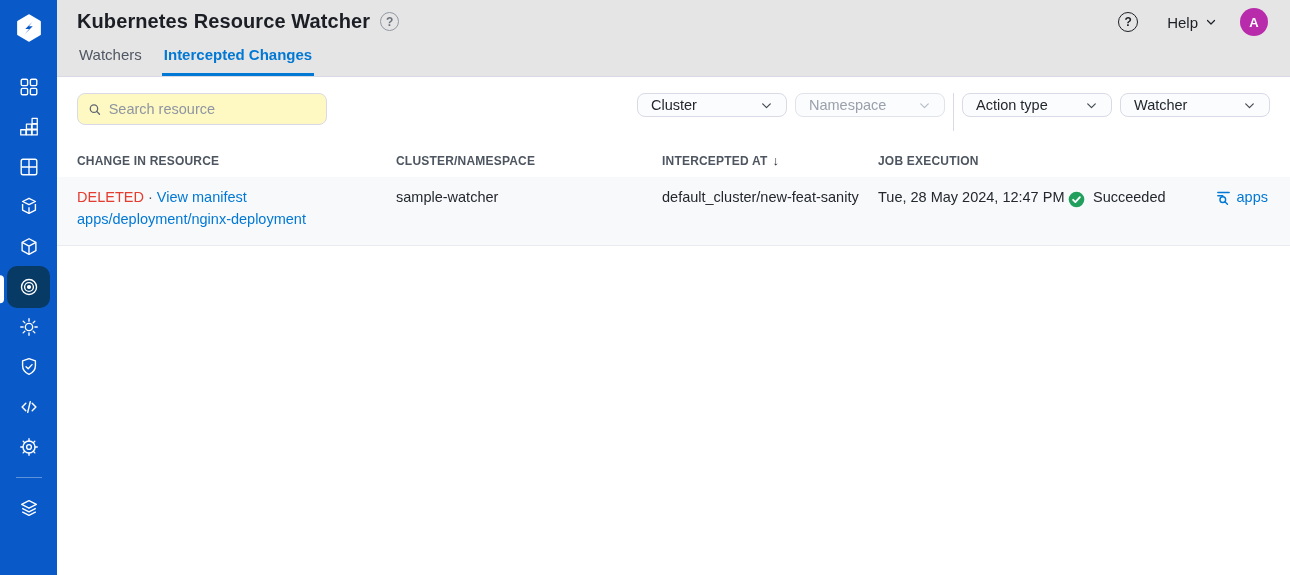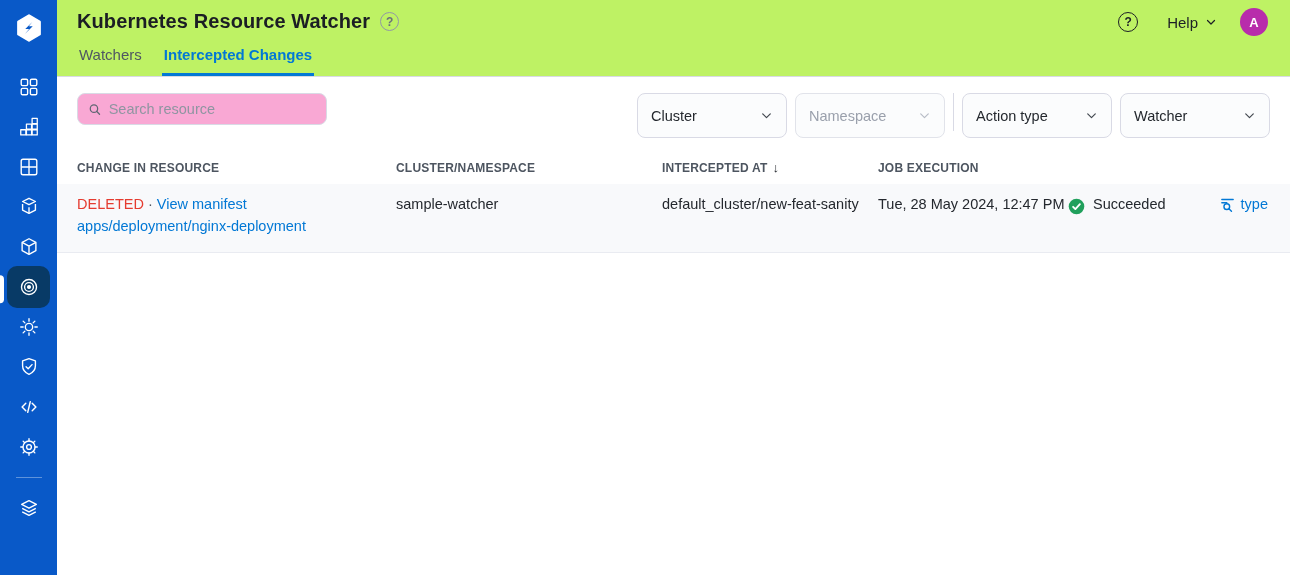--- a/index.html
+++ b/index.html
@@ -21,7 +21,7 @@
   .main { flex:1; display:flex; flex-direction:column; background:#fff; }
 
   
-  .header { border-bottom:1px solid #d9dae5; padding:10px 24px 0 20px; position:relative; background:#bef264; }
+  .header { border-bottom:1px solid #d9dae5; padding:10px 24px 0 20px; position:relative; background:#e5e5e5; }
   .title-row { display:flex; align-items:center; gap:10px; }
   .page-title { font-size:20px; font-weight:700; color:#1b1e24; letter-spacing:0.1px; }
   .help-circle { width:19px; height:19px; border-radius:50%; border:1.5px solid #9299a4; color:#6b717c; font-size:12px; font-weight:700; display:inline-flex; align-items:center; justify-content:center; cursor:pointer; }

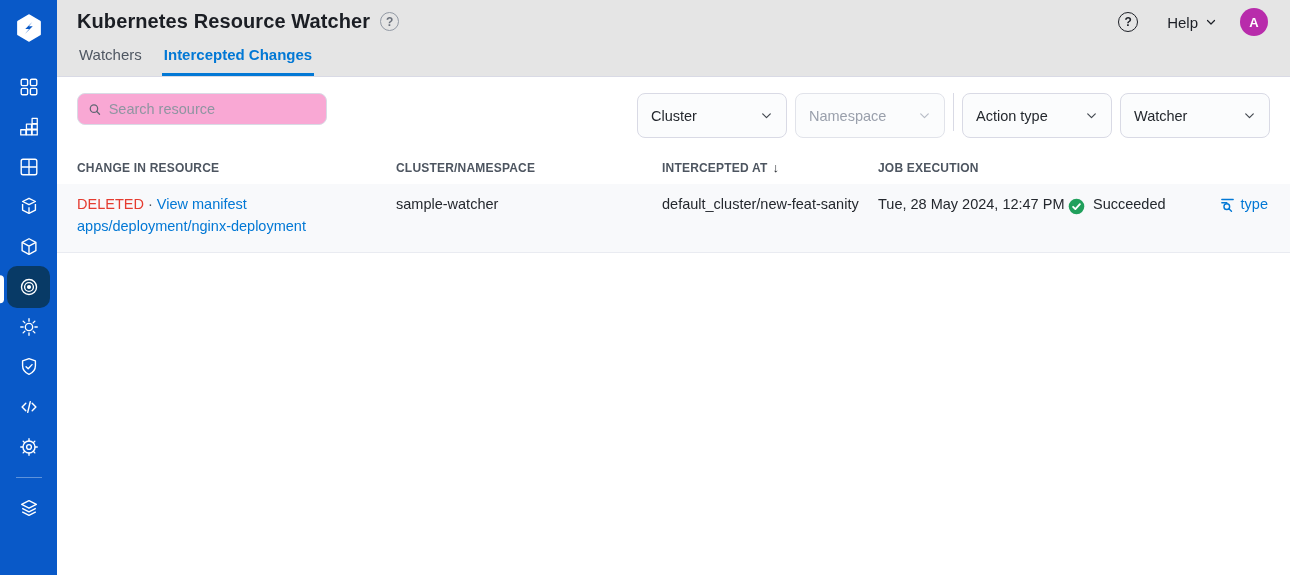--- a/index.html
+++ b/index.html
@@ -35,7 +35,7 @@
 
   
   .filter-bar { display:flex; align-items:flex-start; padding:16px 20px 9px 20px; gap:8px; }
-  .search-box { width:250px; height:32px; border:1px solid #d9dae5; border-radius:8px; background:#f9a8d4; display:flex; align-items:center; padding:0 10px; gap:7px; }
+  .search-box { width:250px; height:32px; border:1px solid #d9dae5; border-radius:8px; background:#fef9c3; display:flex; align-items:center; padding:0 10px; gap:7px; }
   .search-box input { border:none; outline:none; background:transparent; font-family:inherit; font-size:14.5px; color:#24282e; width:100%; }
   .search-box input::placeholder { color:#8f95a1; }
   .dropdown { width:150px; height:45px; border:1px solid #d9dae5; border-radius:8px; background:#fbfcfd; display:flex; align-items:center; justify-content:space-between; padding:0 13px; font-size:14.5px; color:#24282e; cursor:pointer; }

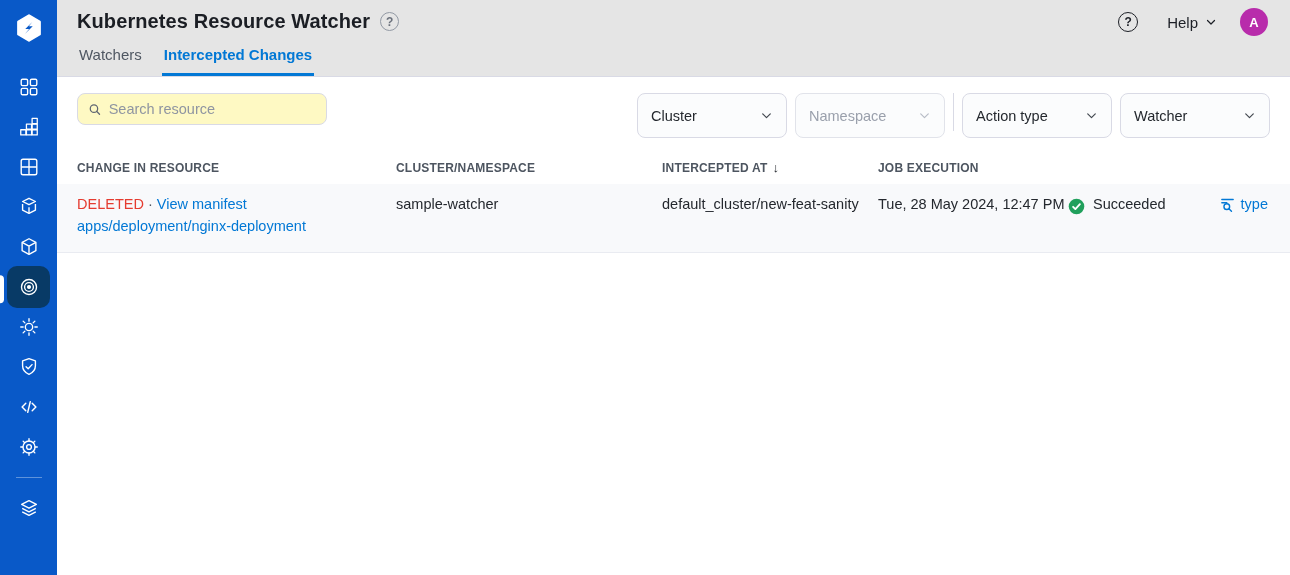--- a/index.html
+++ b/index.html
@@ -38,7 +38,7 @@
   .search-box { width:250px; height:32px; border:1px solid #d9dae5; border-radius:8px; background:#fef9c3; display:flex; align-items:center; padding:0 10px; gap:7px; }
   .search-box input { border:none; outline:none; background:transparent; font-family:inherit; font-size:14.5px; color:#24282e; width:100%; }
   .search-box input::placeholder { color:#8f95a1; }
-  .dropdown { width:150px; height:45px; border:1px solid #d9dae5; border-radius:8px; background:#fbfcfd; display:flex; align-items:center; justify-content:space-between; padding:0 13px; font-size:14.5px; color:#24282e; cursor:pointer; }
+  .dropdown { width:150px; height:24px; border:1px solid #d9dae5; border-radius:8px; background:#fbfcfd; display:flex; align-items:center; justify-content:space-between; padding:0 13px; font-size:14.5px; color:#24282e; cursor:pointer; }
   .dropdown.first { margin-left:auto; }
   .dropdown.disabled { color:#9aa0ac; cursor:default; background:#fbfcfd; border-color:#e1e3ea; }
   .vdivider { width:1px; height:38px; background:#d9dae5; }

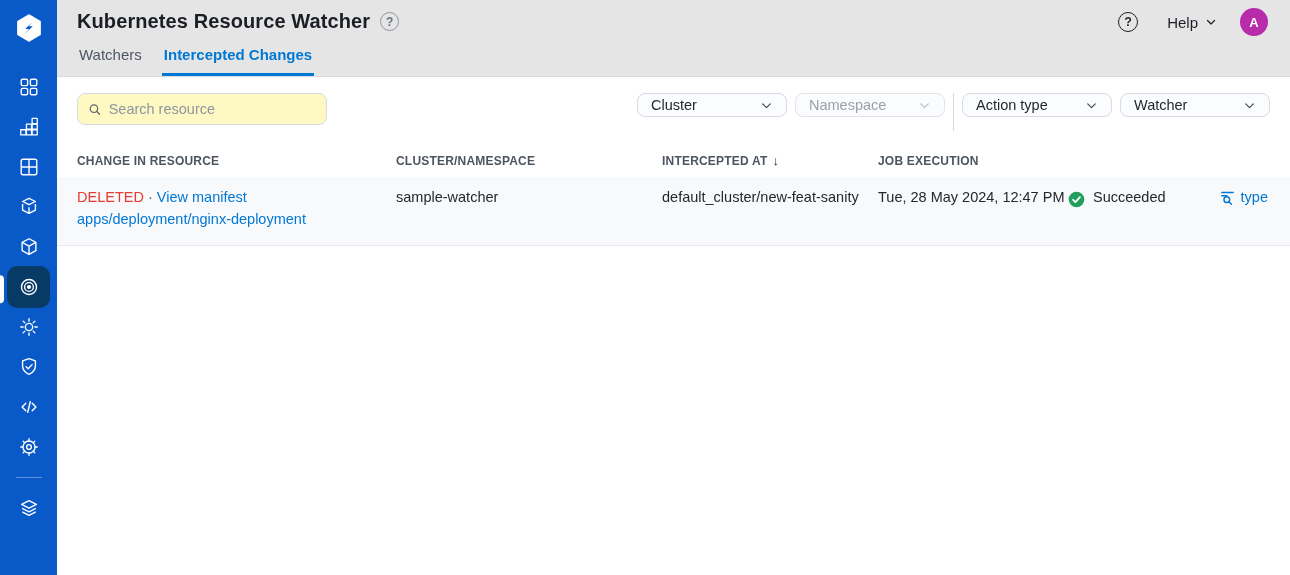--- a/index.html
+++ b/index.html
@@ -241,7 +241,7 @@
               <circle cx="11" cy="15" r="4"></circle>
               <path d="m14 18 3.6 3.4"></path>
             </svg>
-            <span>type</span>
+            <span>apps</span>
           </a>
         </div>
       </div>

